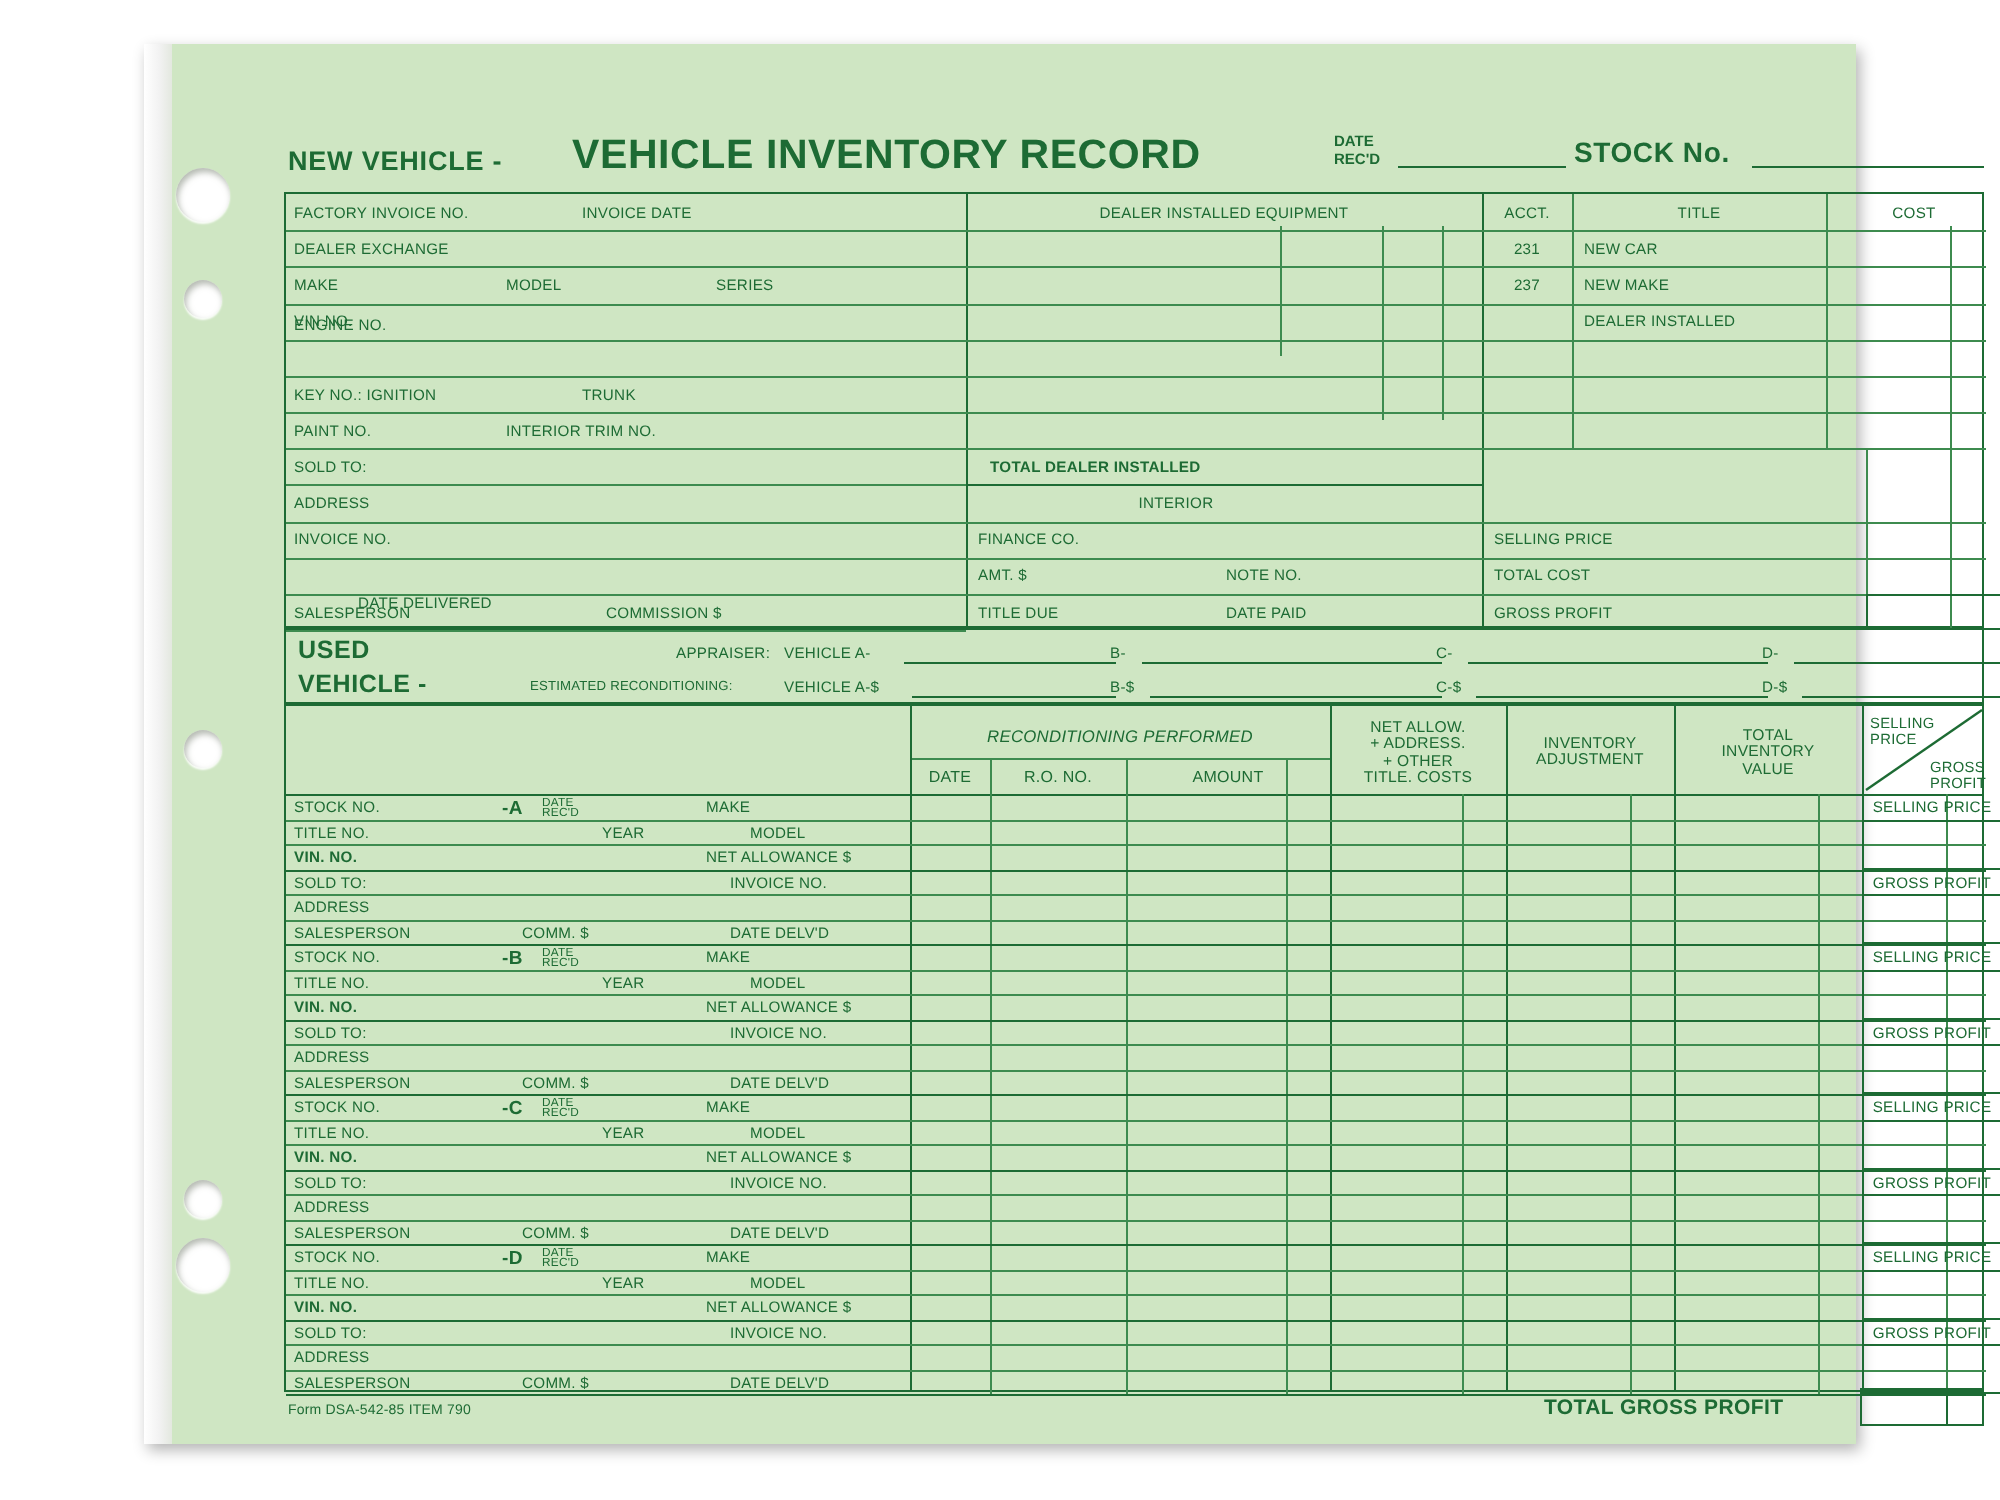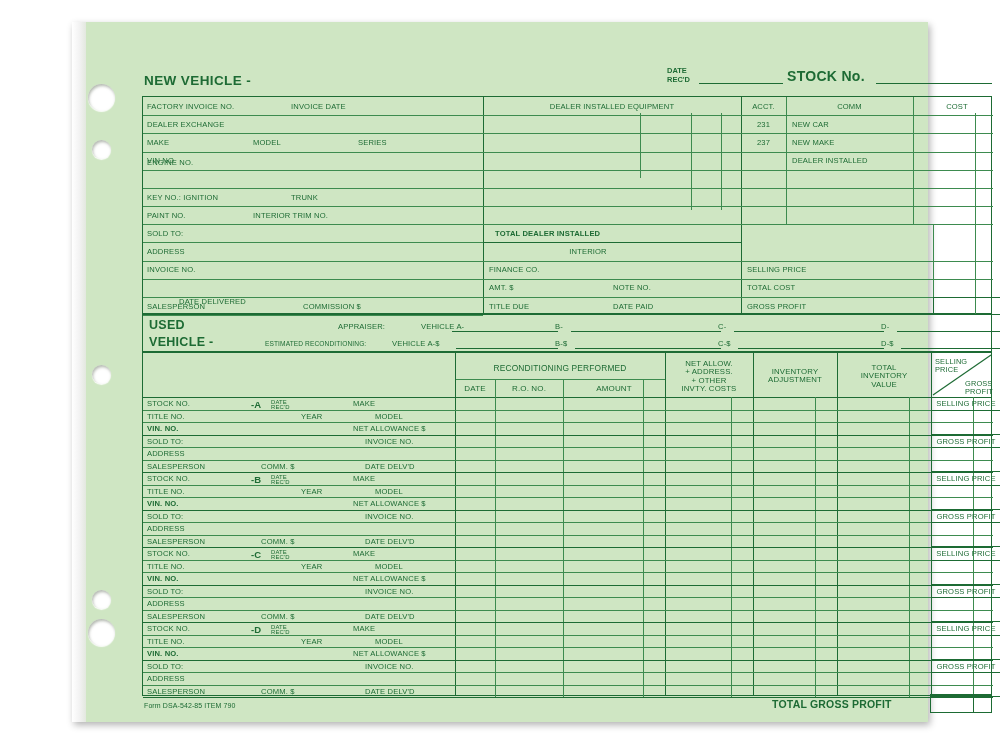--- a/index.html
+++ b/index.html
@@ -119,6 +119,7 @@
 
       <div id="titlebar">
         <div id="new-vehicle-label">NEW VEHICLE -</div>
+        <div id="main-title">VEHICLE INVENTORY RECORD</div>
         <div id="date-recd-label">
           <span>DATE</span><br>
           <span>REC'D</span>

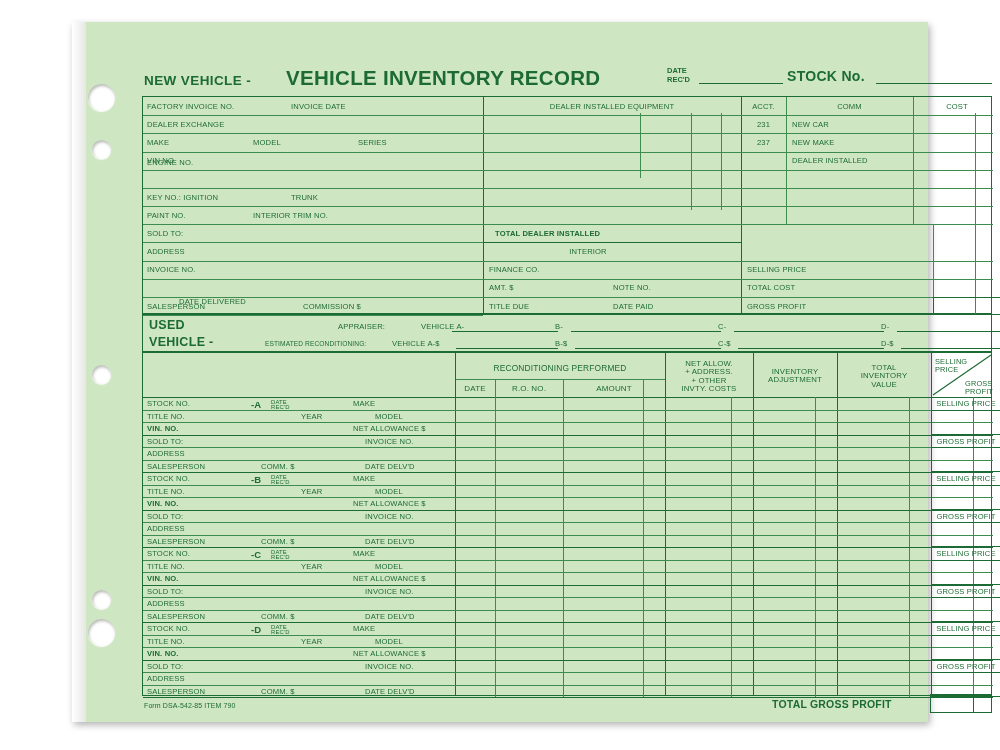--- a/index.html
+++ b/index.html
@@ -179,7 +179,7 @@
         <div class="vline" style="left:470px; top:128px; height:0px;"></div>
       <div class="lbl c" style="left:340px; top:5px; width:258px; text-align:center;">DEALER INSTALLED EQUIPMENT</div>
           <div class="lbl c" style="left:598px; top:5px; width:45px; text-align:center;">ACCT.</div>
-          <div class="lbl c" style="left:643px; top:5px; width:127px; text-align:center;">COMM</div>
+          <div class="lbl c" style="left:643px; top:5px; width:127px; text-align:center;">TITLE</div>
           <div class="lbl c" style="left:770px; top:5px; width:88px; text-align:center;">COST</div>
           <div class="hline" style="left:340px; top:18px; width:510px;"></div>
           <div class="hline" style="left:598px; top:36px; width:252px;"></div>

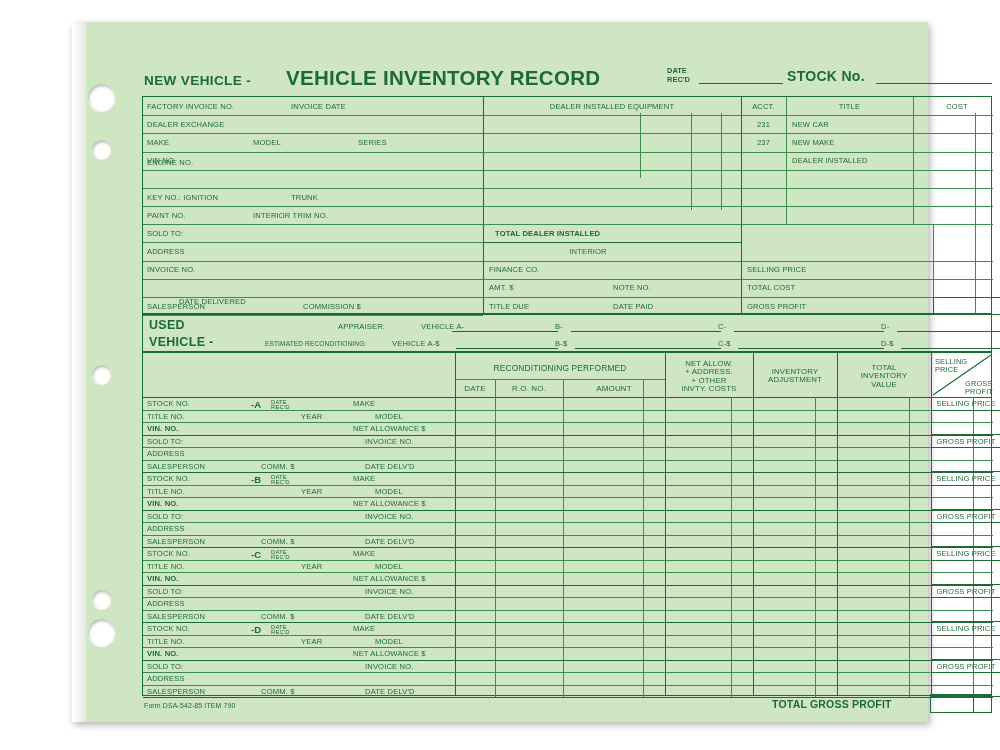--- a/index.html
+++ b/index.html
@@ -224,7 +224,7 @@
         <div id="used-label-2" style="left:6px; top:20px;">VEHICLE -</div>
         <div class="lbl" style="left:195px; top:7px;">APPRAISER:</div>
         <div class="lbl mini" style="left:122px; top:25px;">ESTIMATED RECONDITIONING:</div>
-      <div class="lbl " style="left:249px; top:7px;margin-left:29px;">VEHICLE A-</div>
+      <div class="lbl " style="left:249px; top:7px;">VEHICLE A-</div>
           <div class="rule" style="left:309px; top:16px; width:106px;"></div>
           <div class="lbl " style="left:412px; top:7px;">B-</div>
           <div class="rule" style="left:428px; top:16px; width:150px;"></div>

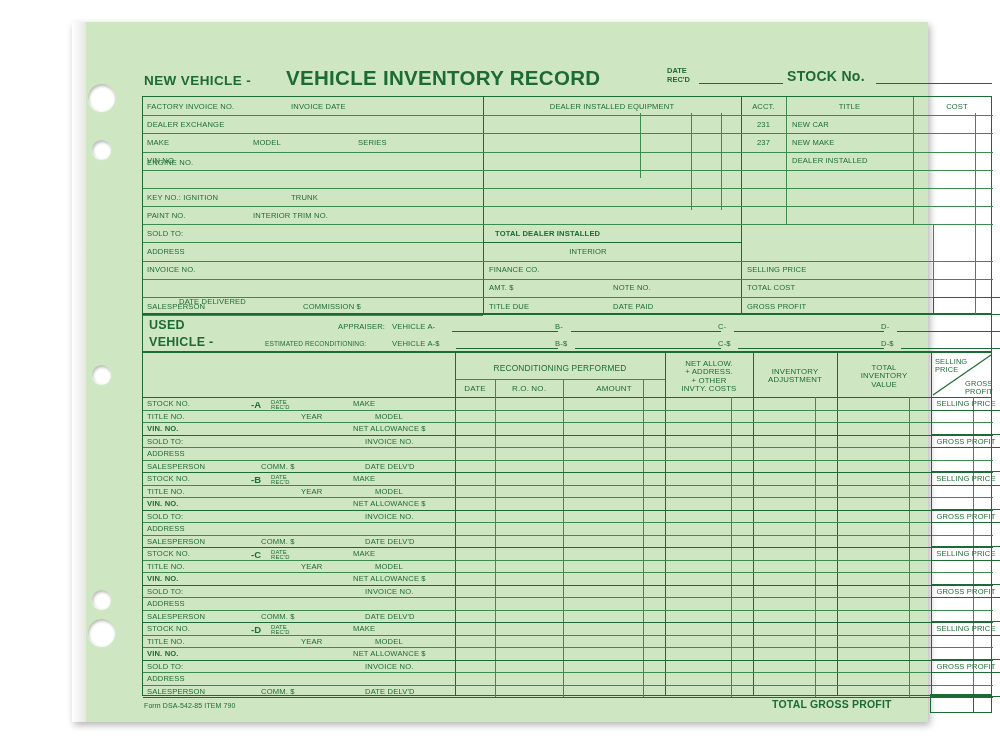--- a/index.html
+++ b/index.html
@@ -259,7 +259,7 @@
         <div class="vline" style="left:766px; top:44px; height:300px;"></div>
         <div class="vline thick" style="left:788px; top:0; height:100%;"></div>
         <div class="vline" style="left:830px; top:44px; height:300px;"></div>
-          <div class="lbl c" style="left:312px; top:10px; width:210px; text-align:center; font-size:8.4px;">RECONDITIONING PERFORMED</div>
+          <div class="lbl c" style="left:312px; top:10px; width:210px; text-align:center; font-size:8.4px;font-style:italic;">RECONDITIONING PERFORMED</div>
           <div class="lbl c" style="left:312px; top:31px; width:40px; text-align:center; font-size:8px;">DATE</div>
           <div class="lbl c" style="left:352px; top:31px; width:68px; text-align:center; font-size:8px;">R.O. NO.</div>
           <div class="lbl c" style="left:420px; top:31px; width:102px; text-align:center; font-size:8px;">AMOUNT</div>

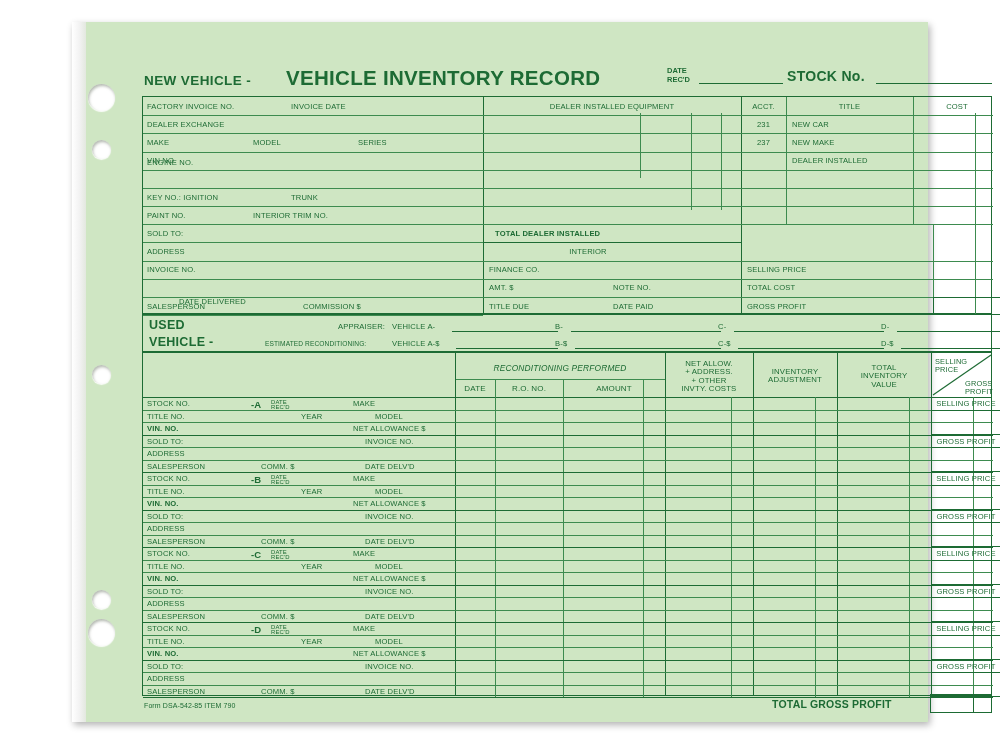--- a/index.html
+++ b/index.html
@@ -266,7 +266,7 @@
           <div class="lbl c" style="left:522px; top:6px; width:88px; text-align:center; font-size:7.8px;">NET ALLOW.</div>
           <div class="lbl c" style="left:522px; top:14.4px; width:88px; text-align:center; font-size:7.8px;">+ ADDRESS.</div>
           <div class="lbl c" style="left:522px; top:22.8px; width:88px; text-align:center; font-size:7.8px;">+ OTHER</div>
-          <div class="lbl c" style="left:522px; top:31.200000000000003px; width:88px; text-align:center; font-size:7.8px;">INVTY. COSTS</div>
+          <div class="lbl c" style="left:522px; top:31.200000000000003px; width:88px; text-align:center; font-size:7.8px;">TITLE. COSTS</div>
           <div class="lbl c" style="left:610px; top:14px; width:84px; text-align:center; font-size:7.8px;">INVENTORY</div>
           <div class="lbl c" style="left:610px; top:22.4px; width:84px; text-align:center; font-size:7.8px;">ADJUSTMENT</div>
           <div class="lbl c" style="left:694px; top:10px; width:94px; text-align:center; font-size:7.8px;">TOTAL</div>

